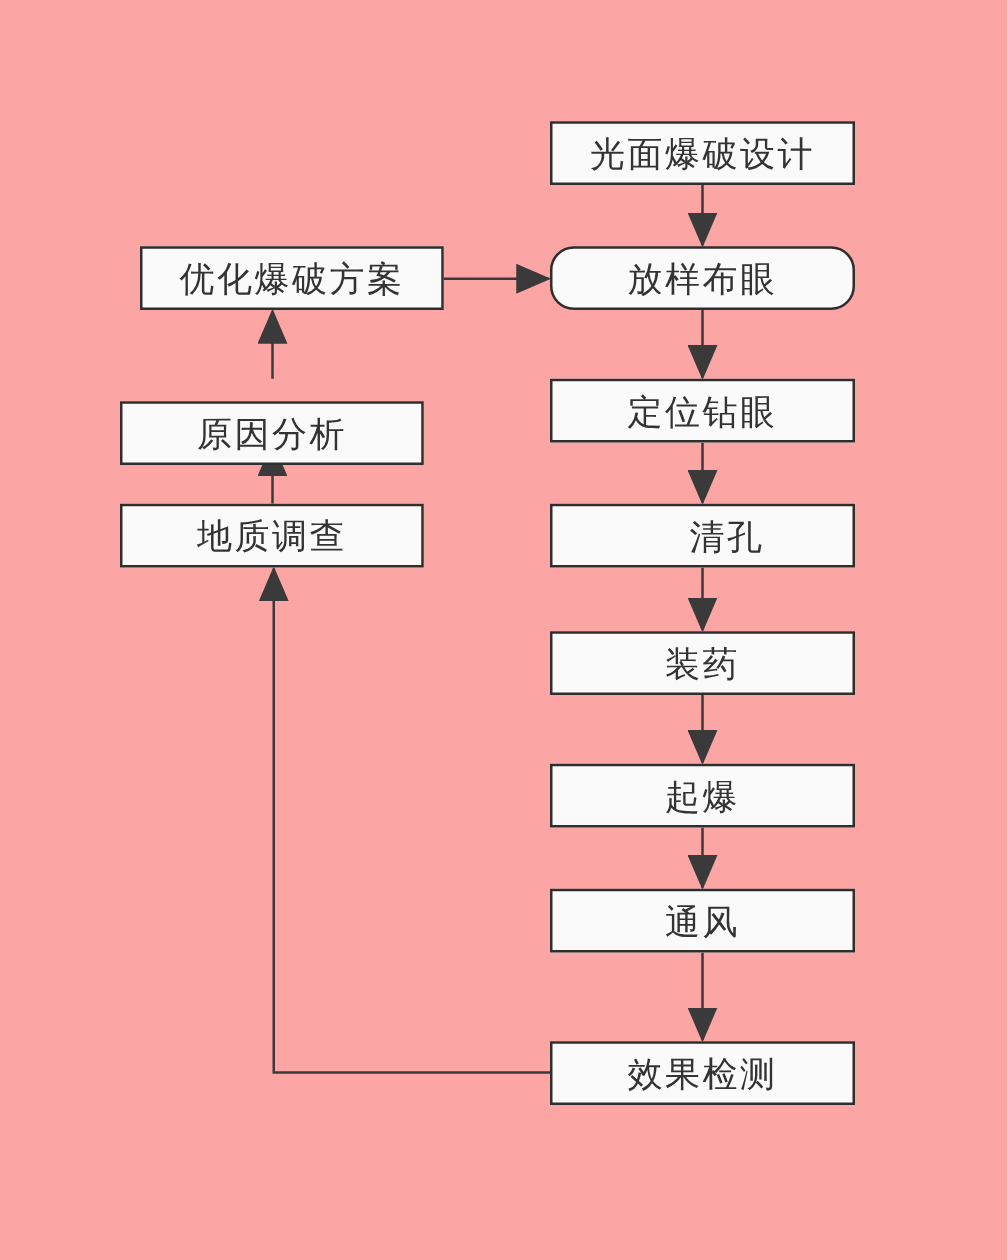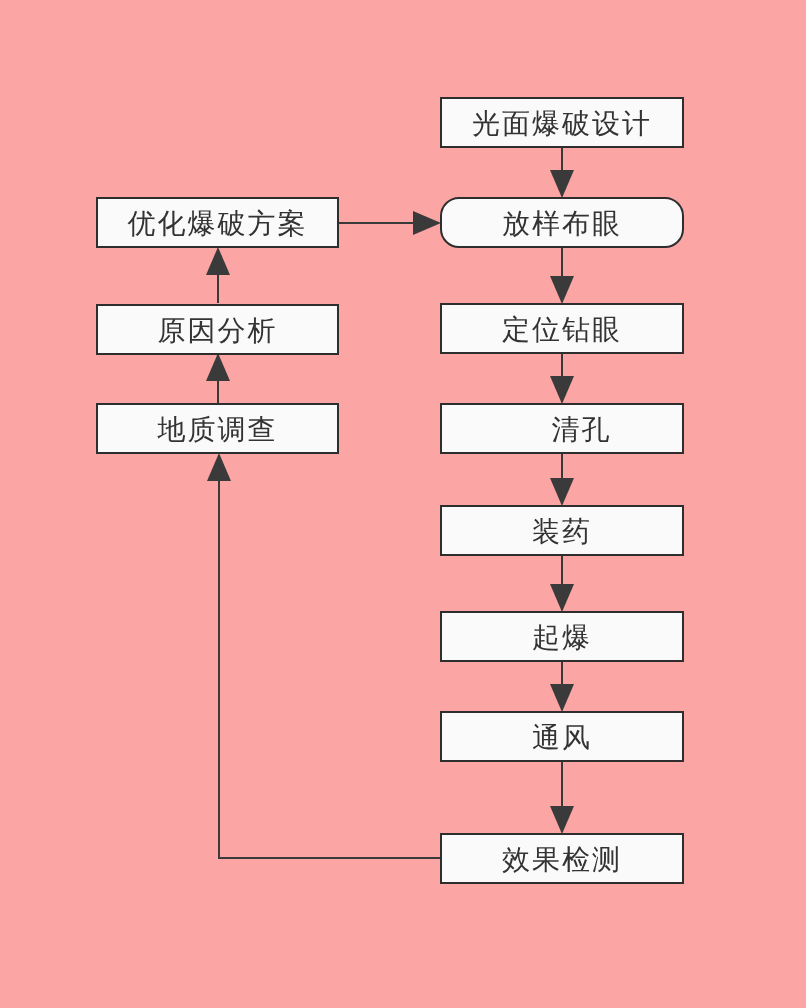--- a/index.html
+++ b/index.html
@@ -94,7 +94,7 @@
       <div class="node" style="left: 440px; top: 833px; width: 244px; height: 51px; background: rgb(250, 250, 250); border-color: rgb(46, 46, 46);">
         <span class="node-label" style="color: rgb(51, 51, 51);">效果检测</span>
       </div>
-      <div class="node" style="left: 96px; top: 197px; width: 243px; height: 51px; background: rgb(250, 250, 250); border-color: rgb(46, 46, 46);">
+      <div class="node" style="left: 112px; top: 197px; width: 243px; height: 51px; background: rgb(250, 250, 250); border-color: rgb(46, 46, 46);">
         <span class="node-label" style="color: rgb(51, 51, 51);">优化爆破方案</span>
       </div>
       <div class="node" style="left: 96px; top: 304px; width: 243px; height: 51px; background: rgb(250, 250, 250); border-color: rgb(46, 46, 46);">

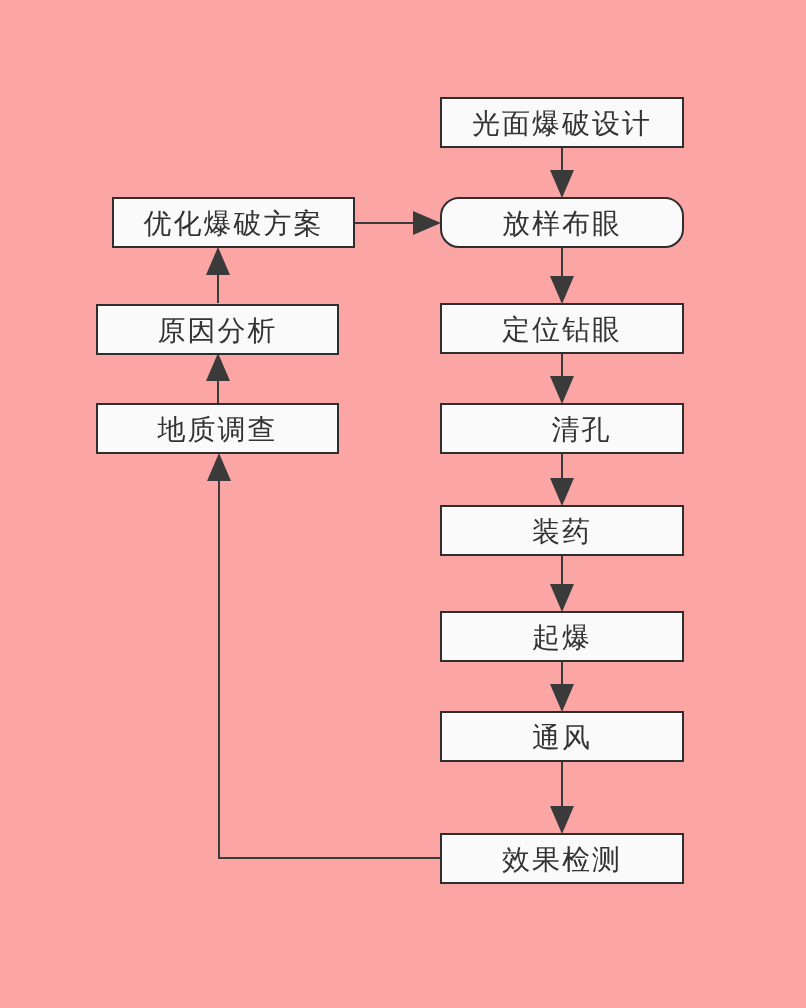--- a/index.html
+++ b/index.html
@@ -97,7 +97,7 @@
       <div class="node" style="left: 112px; top: 197px; width: 243px; height: 51px; background: rgb(250, 250, 250); border-color: rgb(46, 46, 46);">
         <span class="node-label" style="color: rgb(51, 51, 51);">优化爆破方案</span>
       </div>
-      <div class="node" style="left: 96px; top: 304px; width: 243px; height: 51px; background: rgb(250, 250, 250); border-color: rgb(46, 46, 46);">
+      <div class="node" style="left: 96px; top: 321px; width: 243px; height: 51px; background: rgb(250, 250, 250); border-color: rgb(46, 46, 46);">
         <span class="node-label" style="color: rgb(51, 51, 51);">原因分析</span>
       </div>
       <div class="node" style="left: 96px; top: 403px; width: 243px; height: 51px; background: rgb(250, 250, 250); border-color: rgb(46, 46, 46);">

